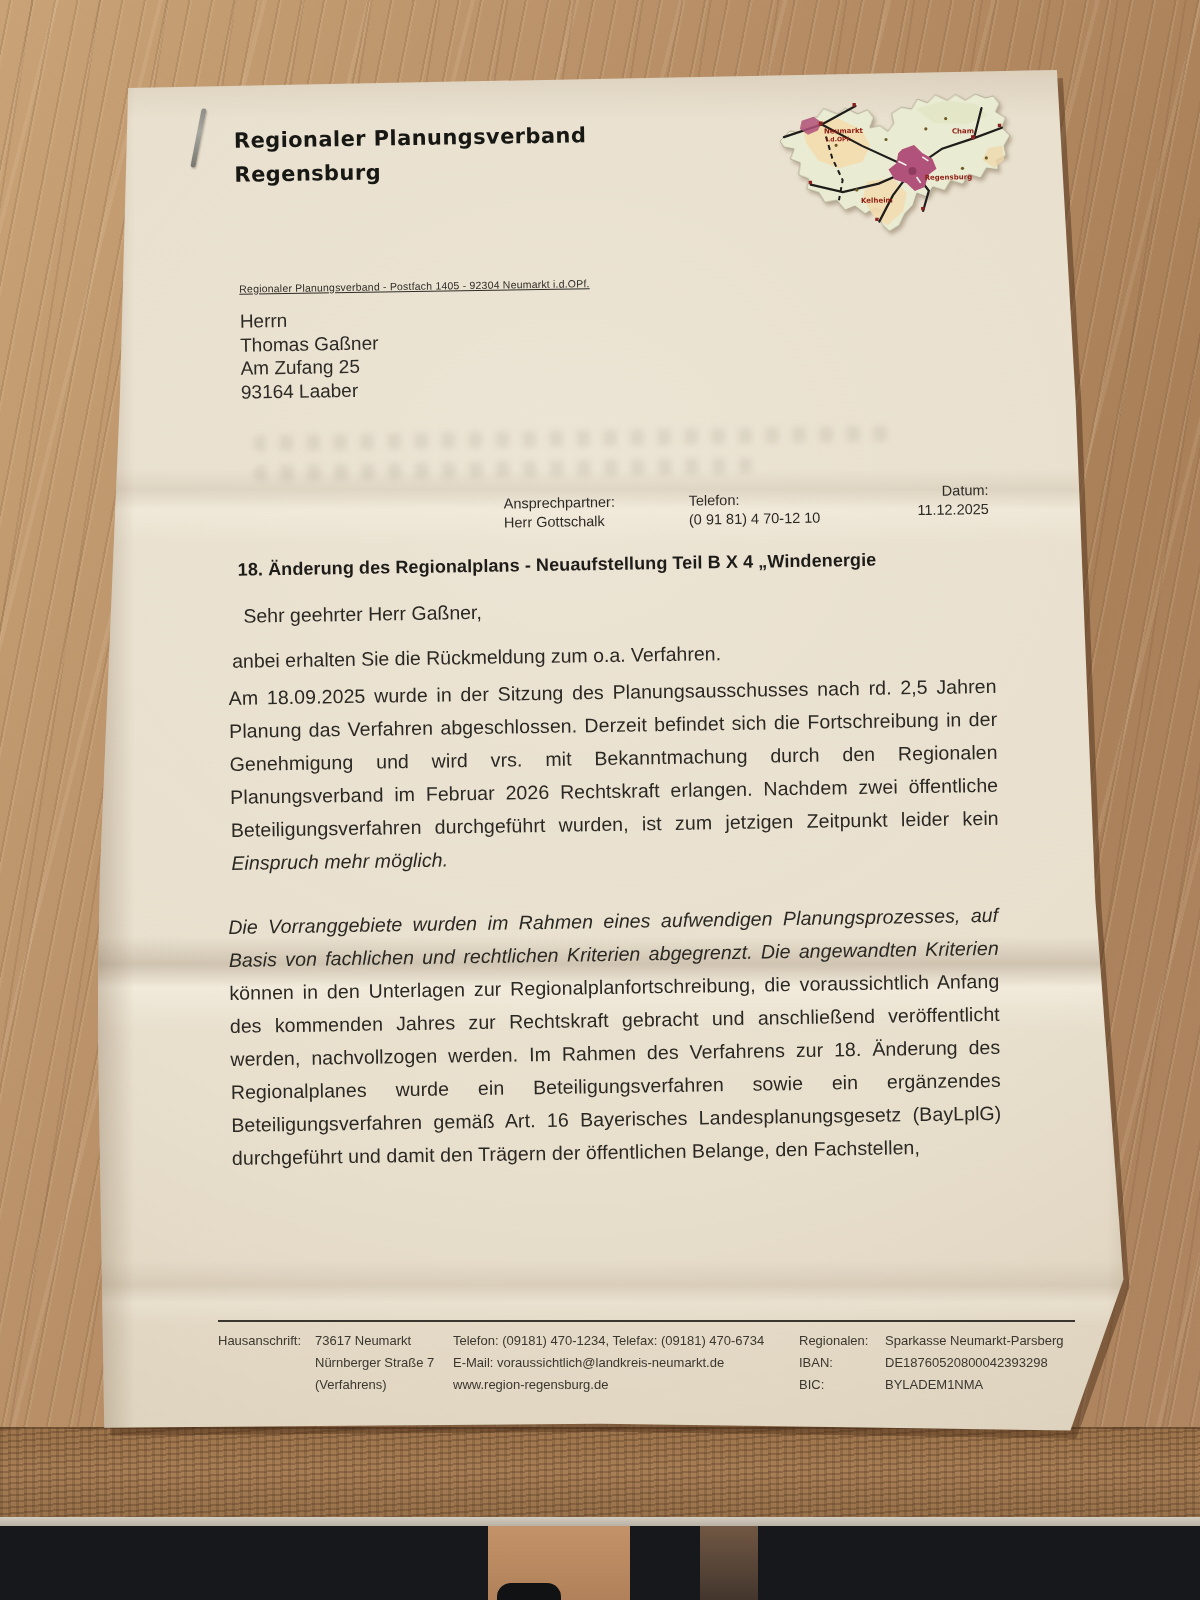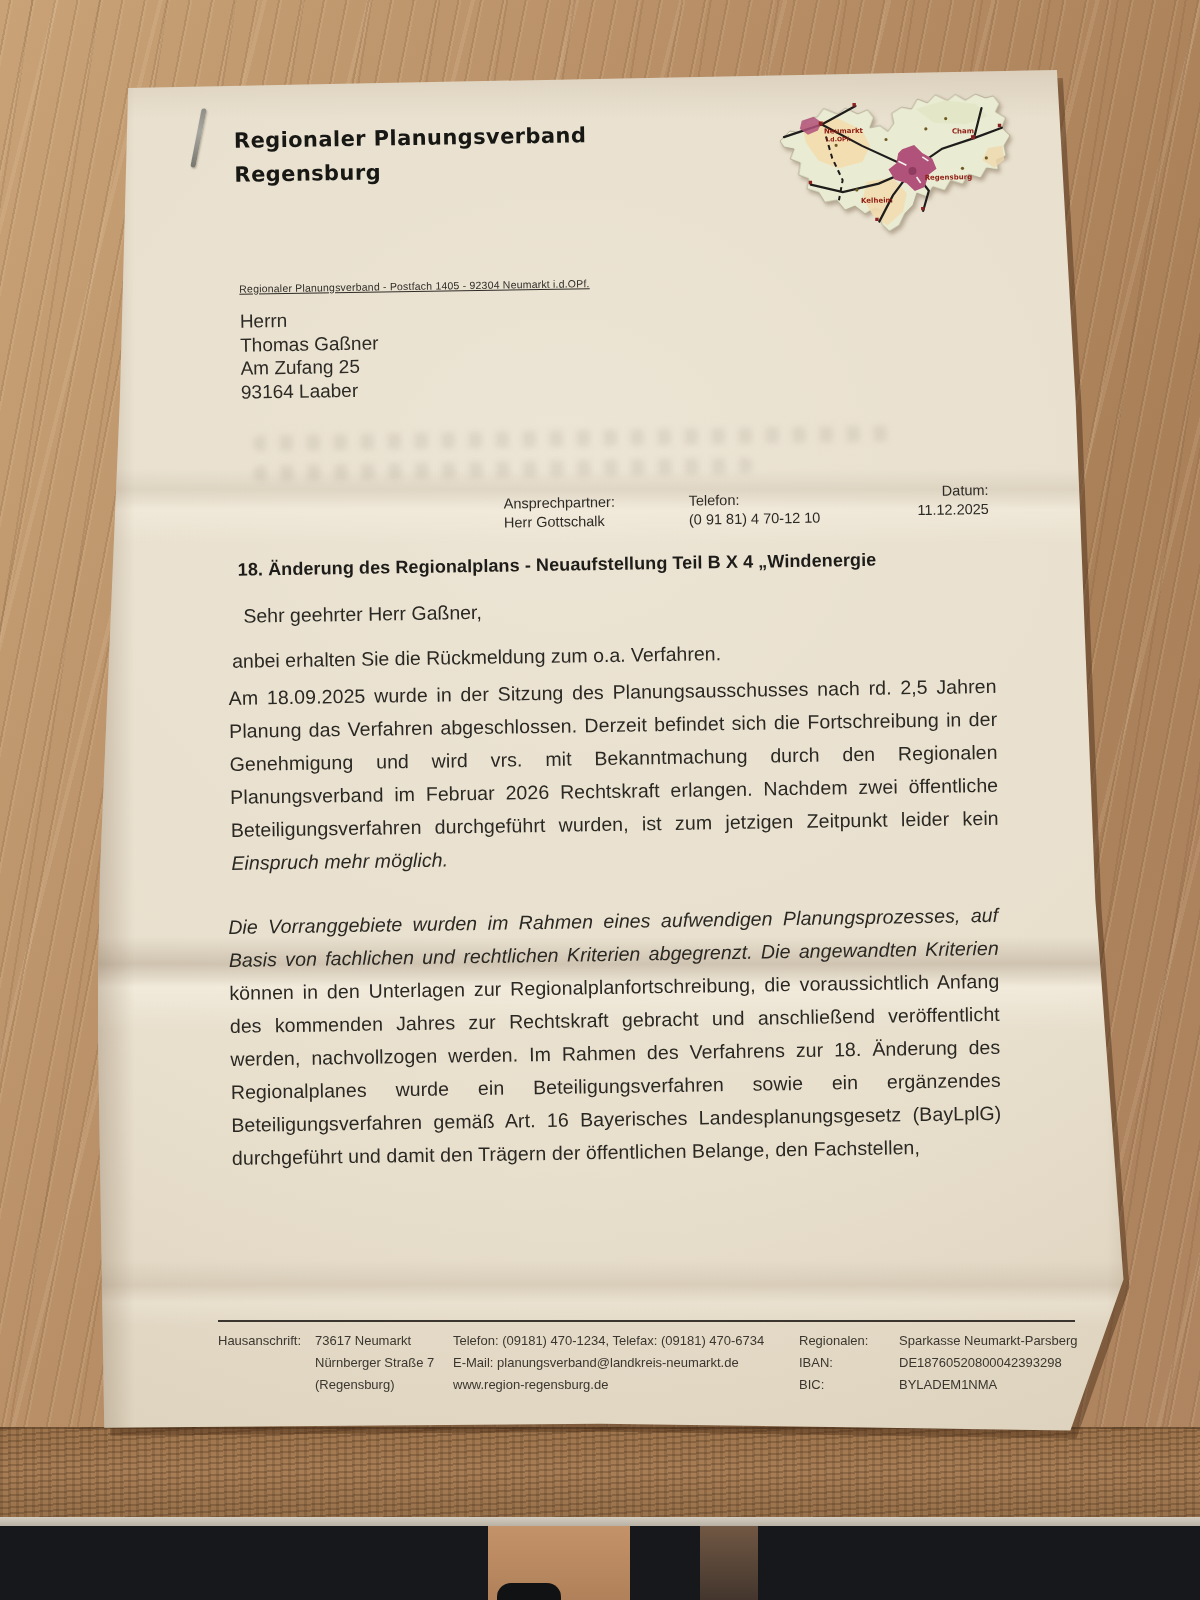--- a/index.html
+++ b/index.html
@@ -82,7 +82,7 @@
   #fcol-addr{left:217px;}
   #fcol-contact{left:355px;}
   #fcol-banklabels{left:701px;}
-  #fcol-bankvals{left:787px;margin-left:14px;}
+  #fcol-bankvals{left:787px;}
 
   
   .maplabel{font-family:"DejaVu Sans",sans-serif;font-weight:bold;fill:#8f1c12;}

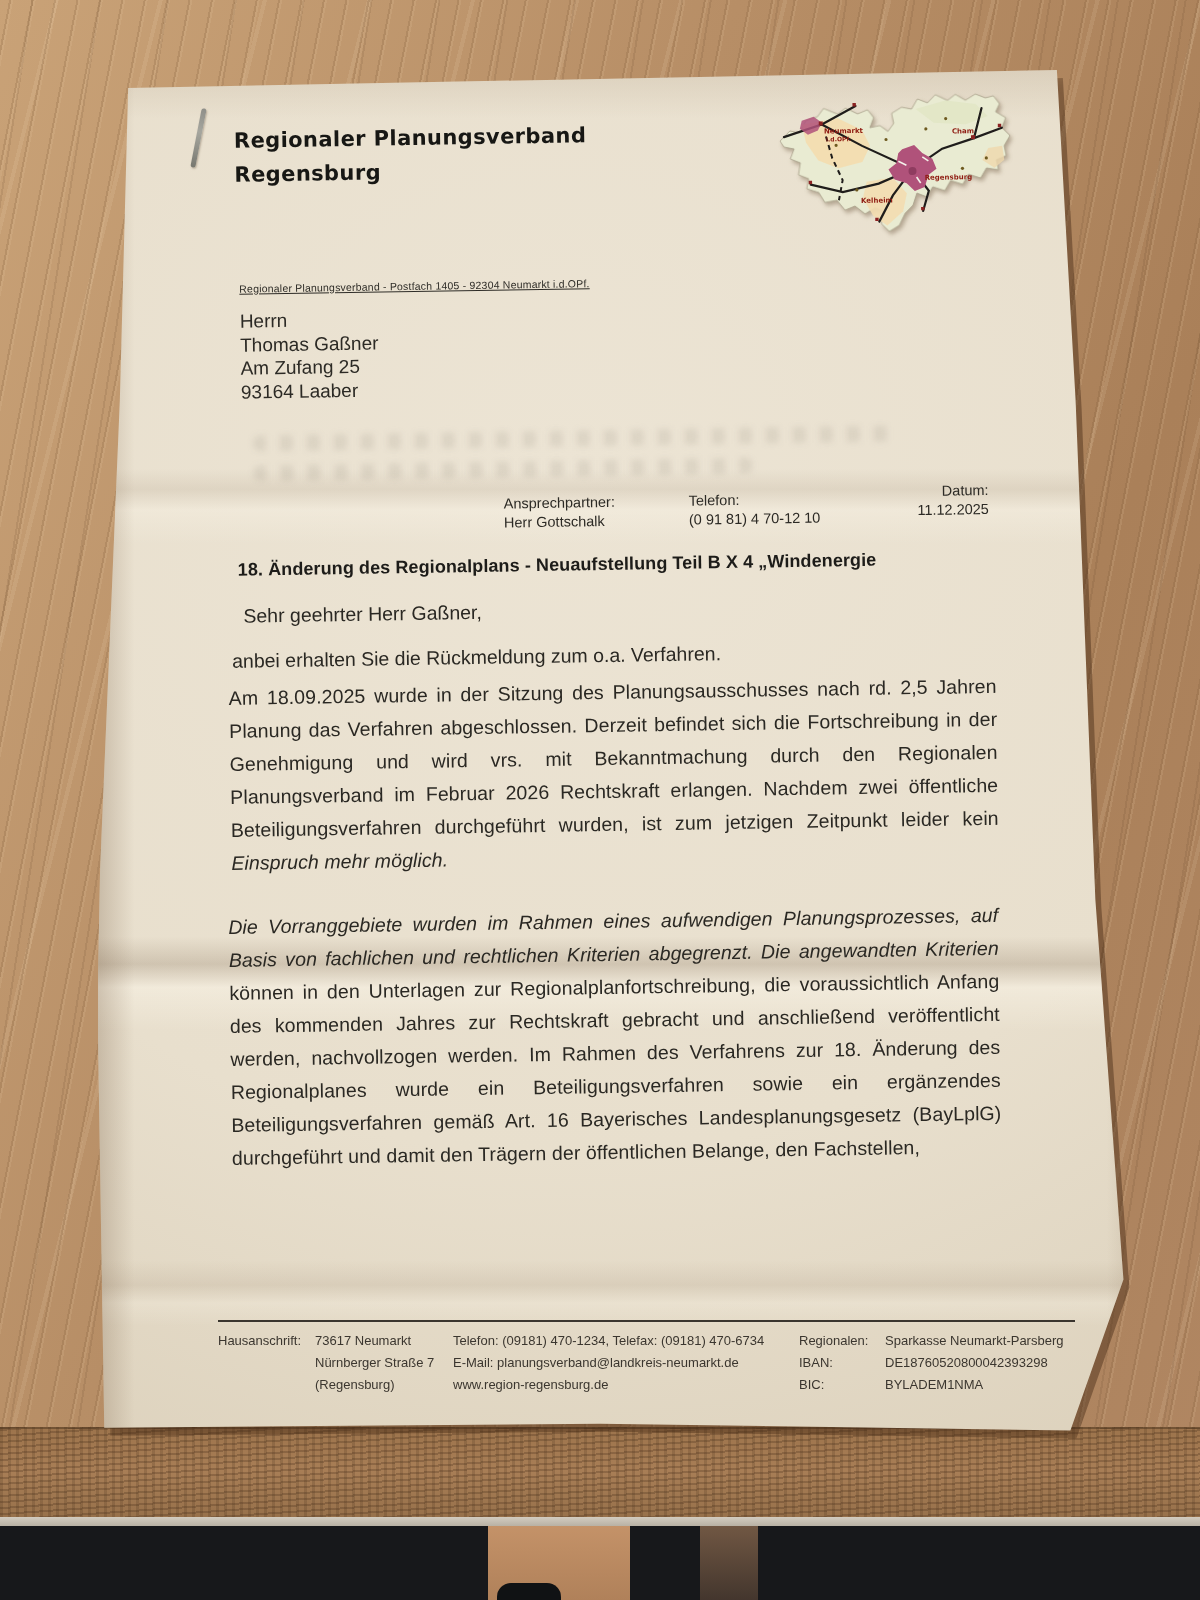--- a/index.html
+++ b/index.html
@@ -226,7 +226,7 @@
 
       <div class="fcol" id="fcol-contact">
         <div>Telefon: (09181) 470-1234, Telefax: (09181) 470-6734</div>
-        <div>E-Mail:  planungsverband@landkreis-neumarkt.de</div>
+        <div>E-Mail:  voraussichtlich@landkreis-neumarkt.de</div>
         <div>www.region-regensburg.de</div>
       </div>
 

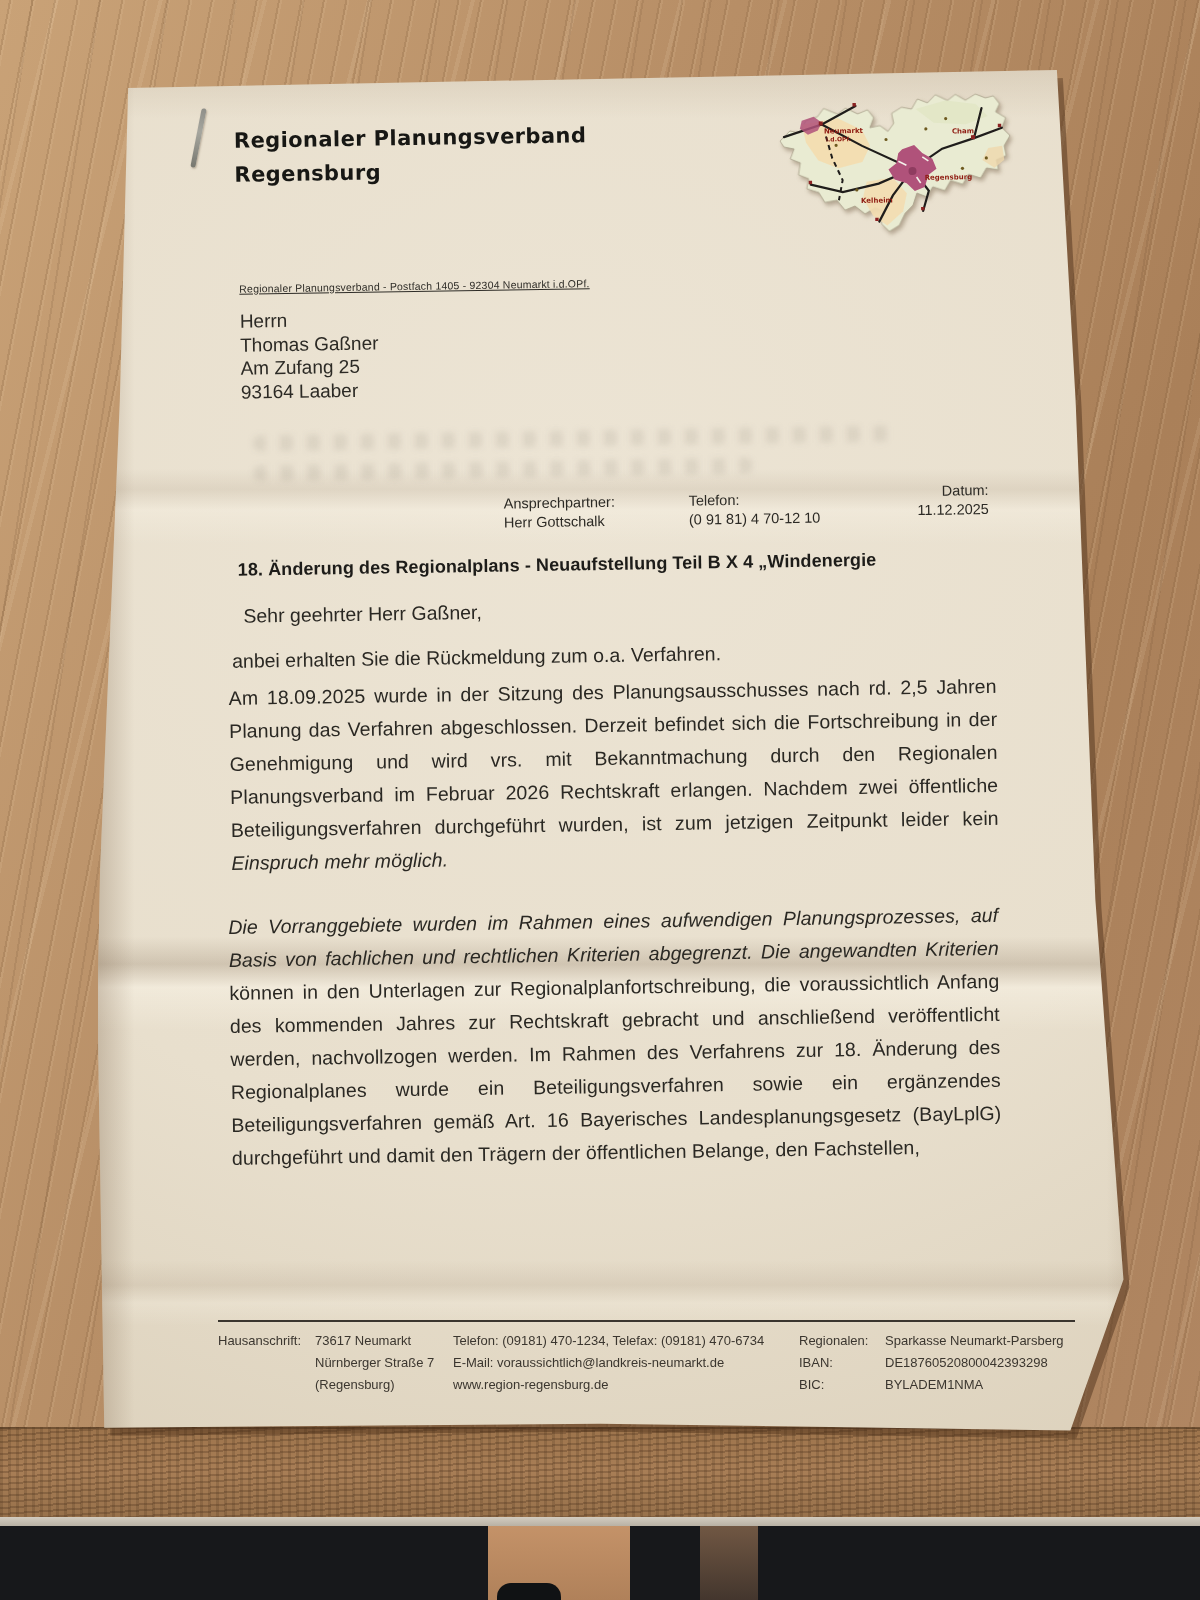--- a/index.html
+++ b/index.html
@@ -221,7 +221,7 @@
       <div class="fcol" id="fcol-addr">
         <div>73617 Neumarkt</div>
         <div>Nürnberger Straße 7</div>
-        <div>(Regensburg)</div>
+        <div>(Verfahrens)</div>
       </div>
 
       <div class="fcol" id="fcol-contact">

